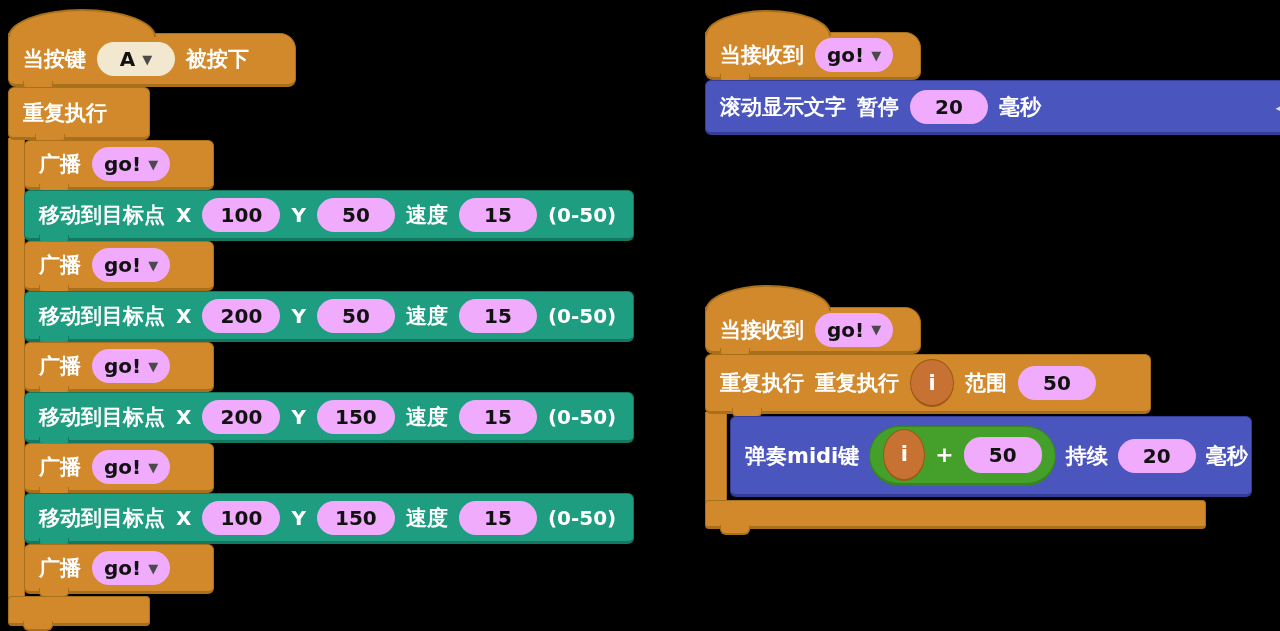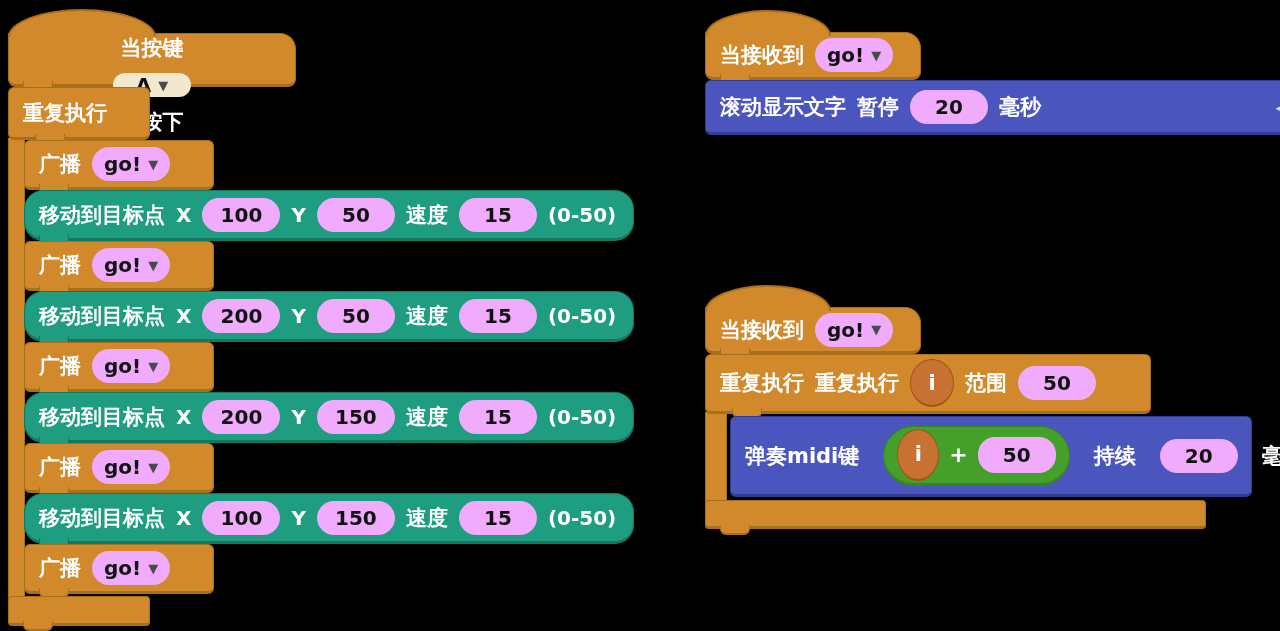--- a/index.html
+++ b/index.html
@@ -46,7 +46,7 @@
 <div id="workspace">
 
   <div class="dome" style="left:8px;top:9px;width:148px;height:28px;border-radius:74px 74px 0 0 / 28px 28px 0 0;"></div>
-  <div class="block orange hat-body" style="left:8px;top:33px;width:288px;height:54px;z-index:1;flex-direction:column;">
+  <div class="block orange hat-body" style="left:8px;top:33px;width:288px;height:54px;z-index:1;">
     <span>当按键</span>
     <span class="pill cream">
       <span>A</span>

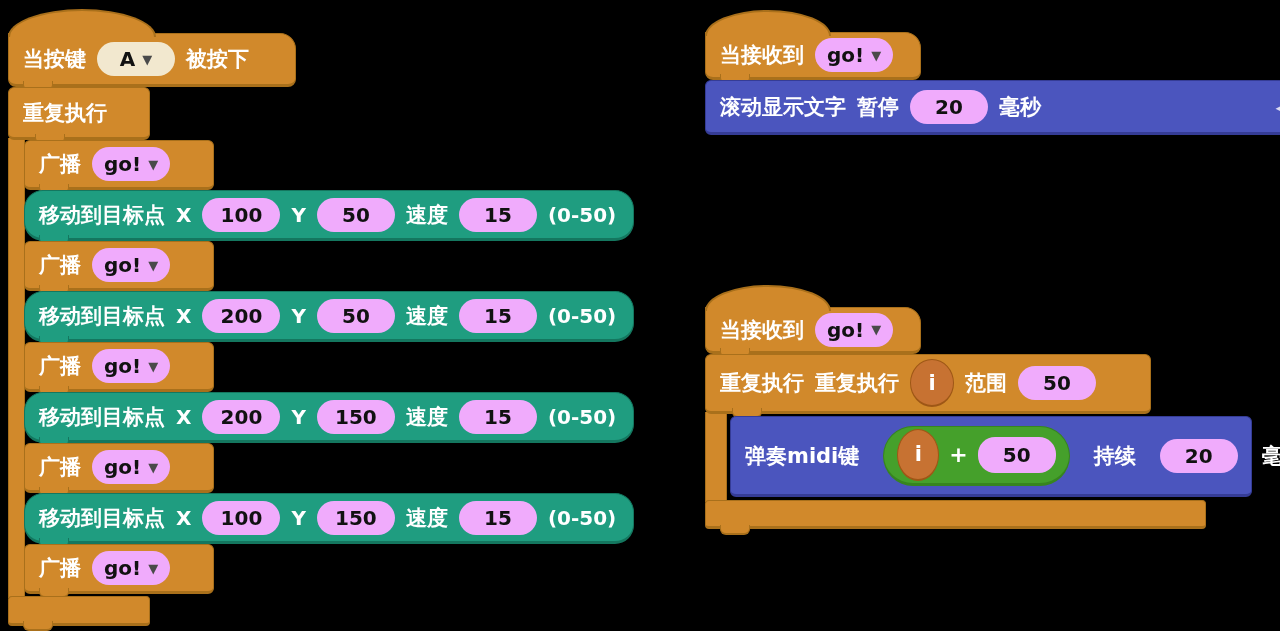--- a/index.html
+++ b/index.html
@@ -13,7 +13,7 @@
     border-radius:6px;padding:0 14px;gap:11px;z-index:1;
   }
   .orange{background:#D1892B;border-color:#A9701B;}
-  .teal{background:#1F9D80;border-color:#14775F;border-radius:19px;}
+  .teal{background:#1F9D80;border-color:#14775F;}
   .blue{background:#4B55BE;border-color:#353C96;}
   .dome{position:absolute;box-sizing:border-box;background:#D1892B;border:2px solid #A9701B;border-bottom:none;z-index:2;}
   .arm{position:absolute;box-sizing:border-box;background:#D1892B;border-left:1px solid #A9701B;border-right:1px solid #A9701B;z-index:0;}

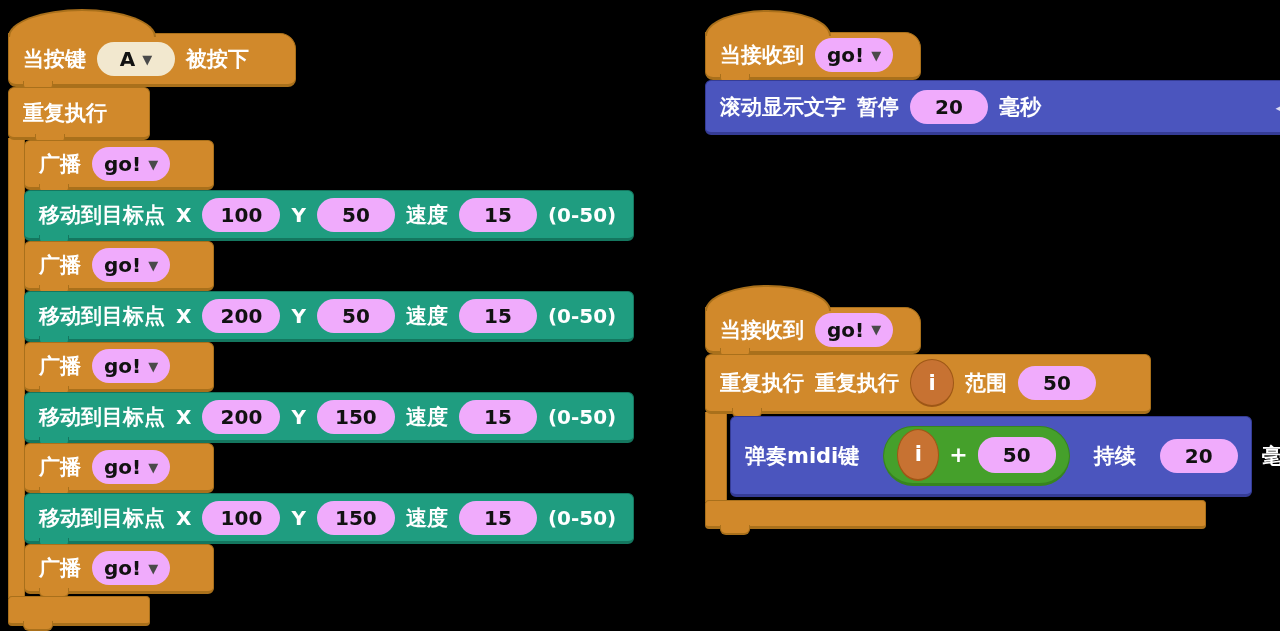--- a/index.html
+++ b/index.html
@@ -220,7 +220,7 @@
   </div>
   <div class="arm" style="left:705px;top:412px;width:22px;height:90px;"></div>
 
-  <div class="block blue" style="left:730px;top:416px;width:522px;height:81px;gap:24px;">
+  <div class="block blue" style="left:730px;top:416px;width:522px;height:81px;gap:10px;">
     <span>弹奏midi键</span>
     <span class="op-oval">
       <span class="var-oval" style="width:42px;height:52px;">i</span>

